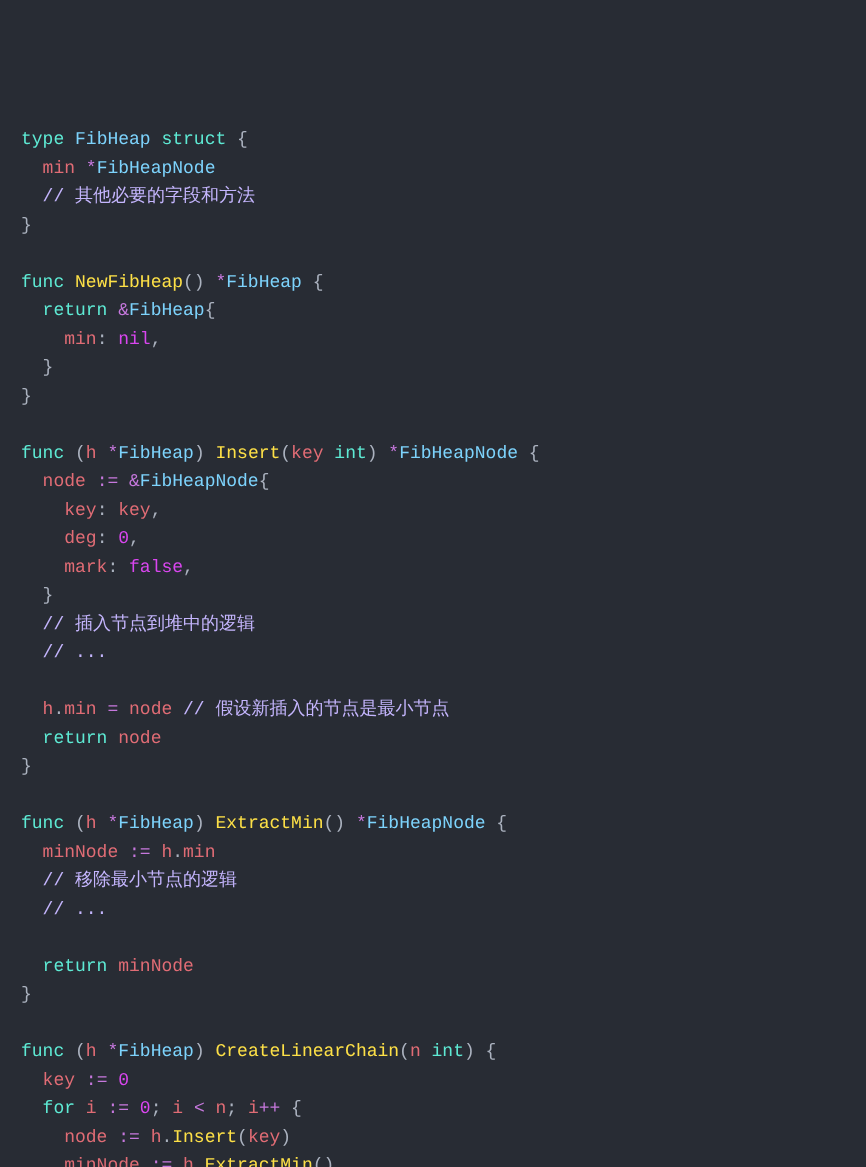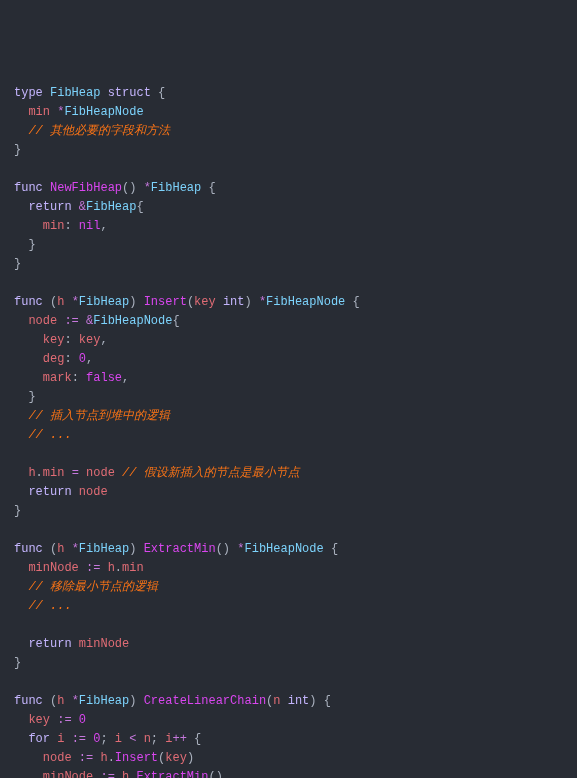--- a/index.html
+++ b/index.html
@@ -16,7 +16,7 @@
     overflow: hidden;
   }
   .code-line { display: block; min-height: 19px; }
-  .tok-keyword { color: #c4b5fd; }
+  .tok-keyword { color: #5eead4; }
   .tok-type    { color: #7dd3fc; }
   .tok-func    { color: #d946ef; }
   .tok-field   { color: #e06c75; text-align: center; }

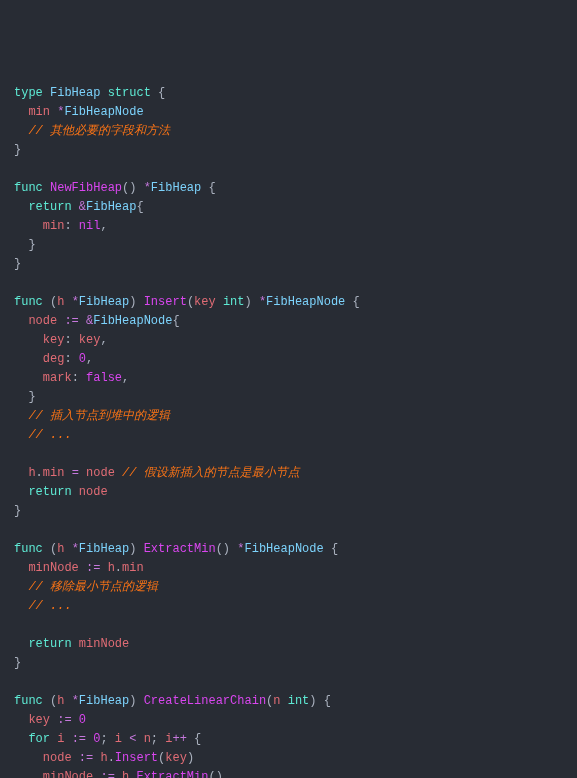--- a/index.html
+++ b/index.html
@@ -24,7 +24,7 @@
   .tok-brace   { color: #abb2bf; }
   .tok-op      { color: #c678dd; }
   .tok-punc    { color: #abb2bf; }
-  .tok-comment { color: #f97316; font-style: italic; }
+  .tok-comment { color: #c4b5fd; }
   .tok-var     { color: #e06c75; }
   .tok-plain   { color: #abb2bf; }
 </style>

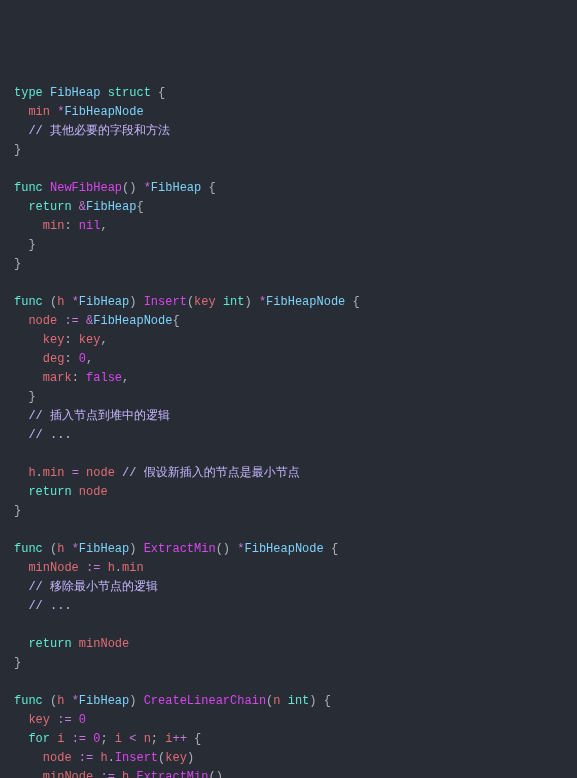--- a/index.html
+++ b/index.html
@@ -18,7 +18,7 @@
   .code-line { display: block; min-height: 19px; }
   .tok-keyword { color: #5eead4; }
   .tok-type    { color: #7dd3fc; }
-  .tok-func    { color: #d946ef; }
+  .tok-func    { color: #fde047; }
   .tok-field   { color: #e06c75; text-align: center; }
   .tok-literal { color: #d946ef; }
   .tok-brace   { color: #abb2bf; }

